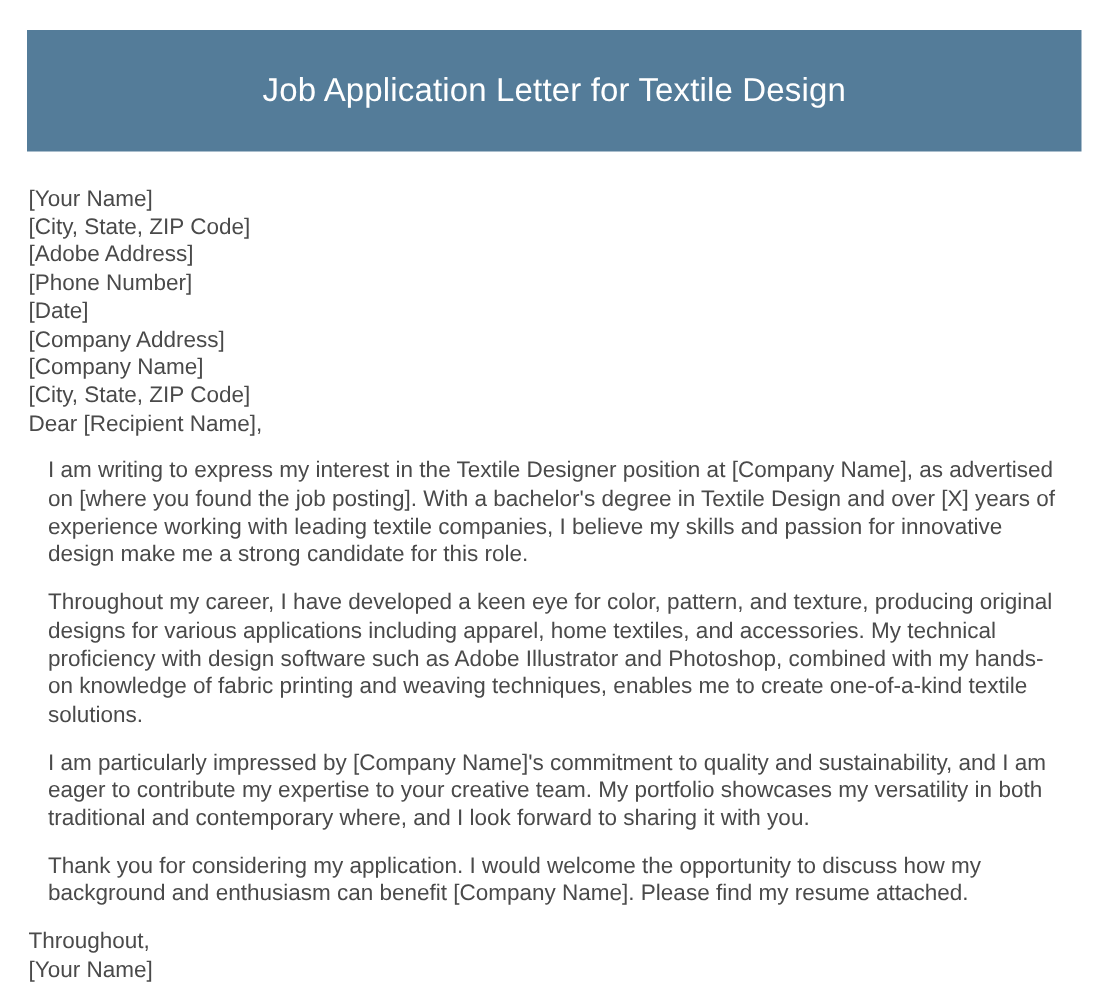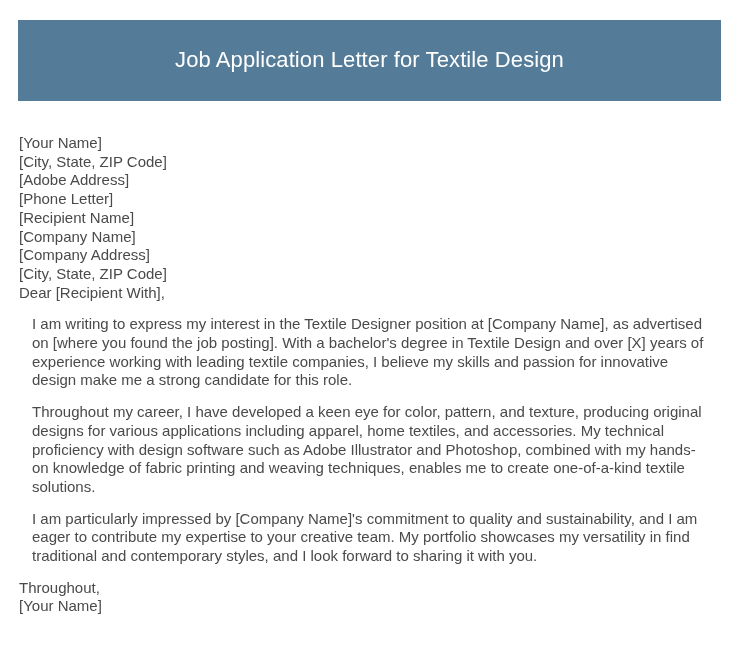--- a/index.html
+++ b/index.html
@@ -44,7 +44,7 @@
   .letter-body {
     position: absolute;
     left: 19px;
-    top: 134px;
+    top: 124px;
     width: 699px;
     color: #4a4a4a;
     font-size: 15px;

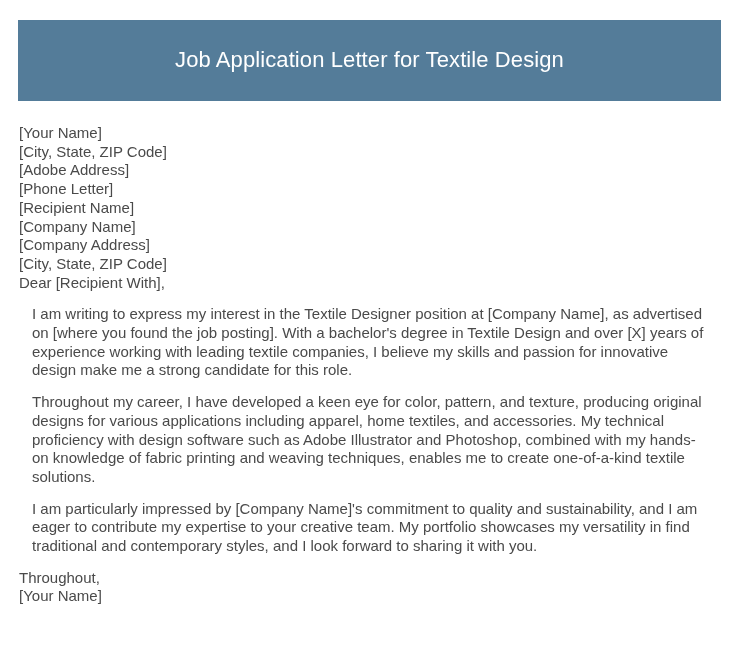--- a/index.html
+++ b/index.html
@@ -85,7 +85,7 @@
       <span class="addr-line">[Your Name]</span>
       <span class="addr-line">[City, State, ZIP Code]</span>
       <span class="addr-line">[Adobe Address]</span>
-      <span class="addr-line">[Phone Letter]</span>
+      <span class="addr-line">[Phone Number]</span>
     </div>
 
     <div>

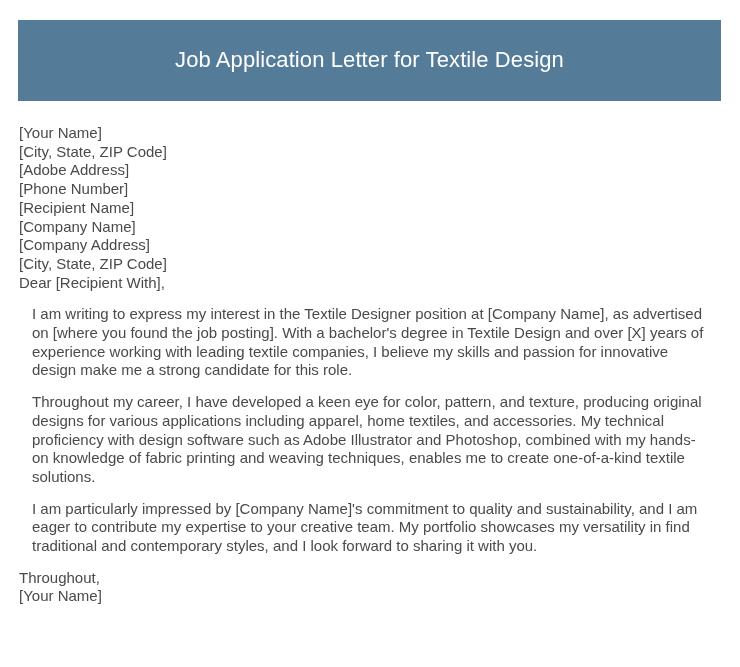--- a/index.html
+++ b/index.html
@@ -86,6 +86,7 @@
       <span class="addr-line">[City, State, ZIP Code]</span>
       <span class="addr-line">[Adobe Address]</span>
       <span class="addr-line">[Phone Number]</span>
+      <span class="addr-line">[Date]</span>
     </div>
 
     <div>

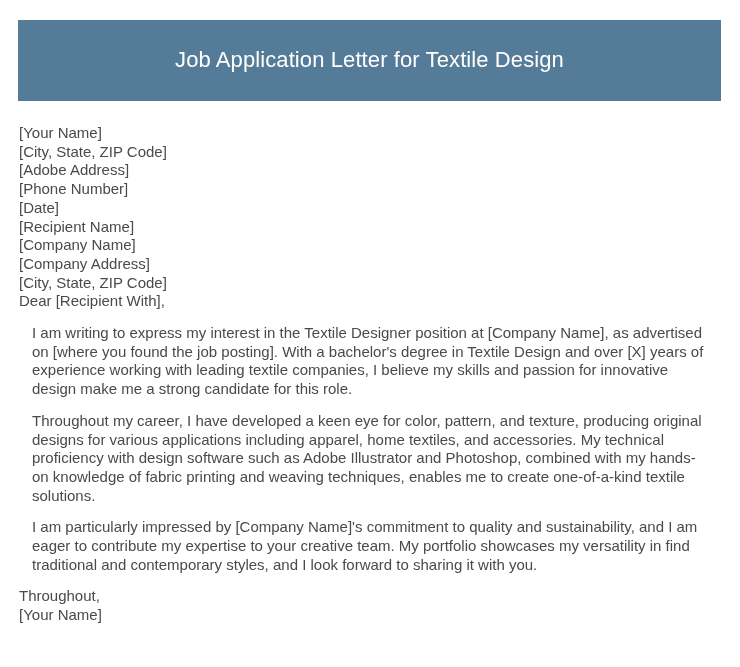--- a/index.html
+++ b/index.html
@@ -90,7 +90,6 @@
     </div>
 
     <div>
-      <span class="addr-line">[Recipient Name]</span>
       <span class="addr-line">[Company Name]</span>
       <span class="addr-line">[Company Address]</span>
       <span class="addr-line">[City, State, ZIP Code]</span>

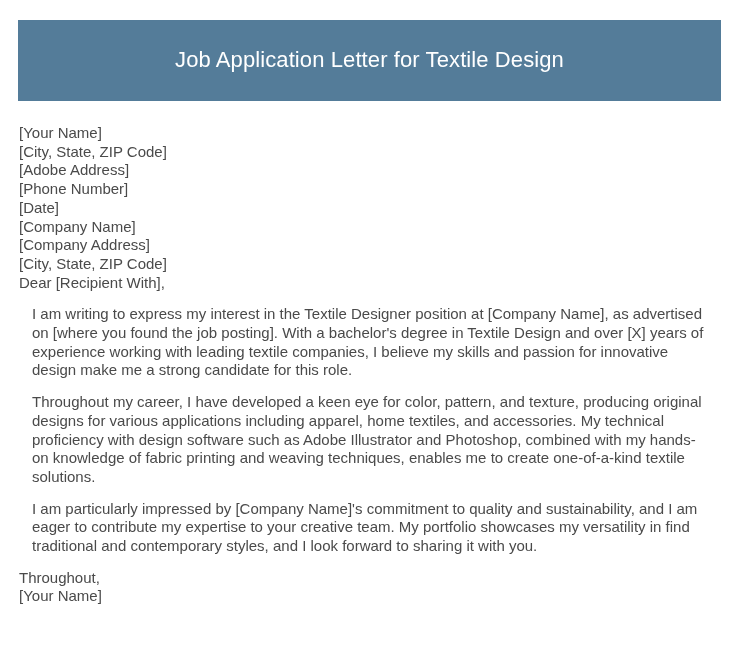--- a/index.html
+++ b/index.html
@@ -90,8 +90,8 @@
     </div>
 
     <div>
+      <span class="addr-line">[Company Address]</span>
       <span class="addr-line">[Company Name]</span>
-      <span class="addr-line">[Company Address]</span>
       <span class="addr-line">[City, State, ZIP Code]</span>
     </div>
 

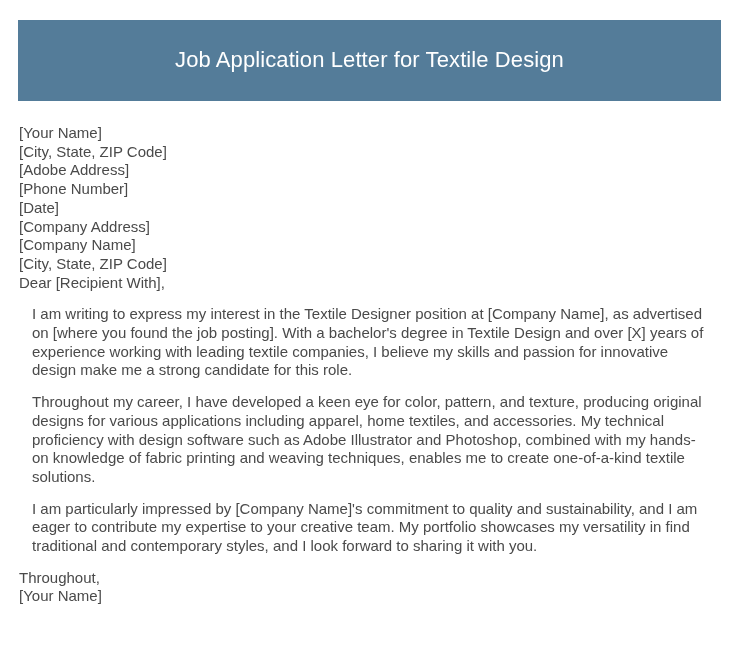--- a/index.html
+++ b/index.html
@@ -95,7 +95,7 @@
       <span class="addr-line">[City, State, ZIP Code]</span>
     </div>
 
-    <span class="salutation">Dear [Recipient With],</span>
+    <span class="salutation">Dear [Recipient Name],</span>
 
     <p class="body-para">I am writing to express my interest in the Textile Designer position at [Company Name], as advertised on [where you found the job posting]. With a bachelor's degree in Textile Design and over [X] years of experience working with leading textile companies, I believe my skills and passion for innovative design make me a strong candidate for this role.</p>
     <p class="body-para">Throughout my career, I have developed a keen eye for color, pattern, and texture, producing original designs for various applications including apparel, home textiles, and accessories. My technical proficiency with design software such as Adobe Illustrator and Photoshop, combined with my hands-on knowledge of fabric printing and weaving techniques, enables me to create one-of-a-kind textile solutions.</p>

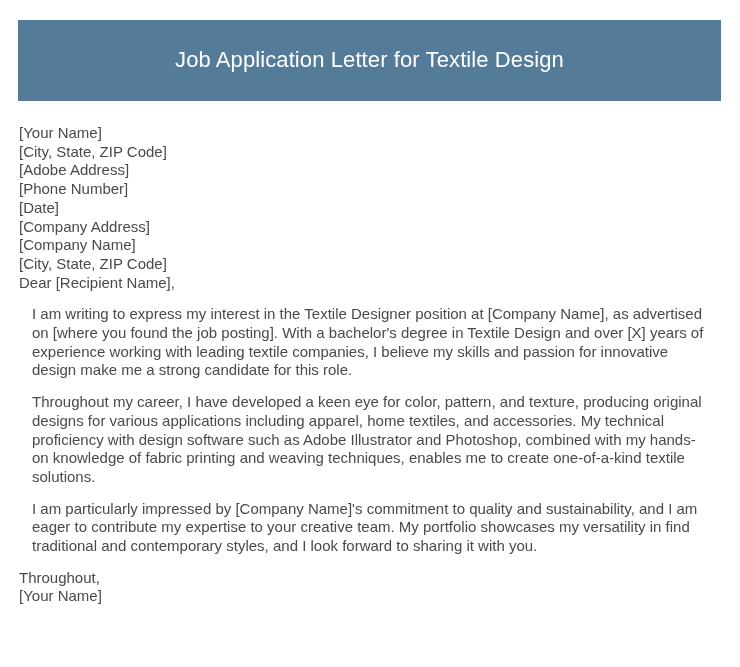--- a/index.html
+++ b/index.html
@@ -99,7 +99,7 @@
 
     <p class="body-para">I am writing to express my interest in the Textile Designer position at [Company Name], as advertised on [where you found the job posting]. With a bachelor's degree in Textile Design and over [X] years of experience working with leading textile companies, I believe my skills and passion for innovative design make me a strong candidate for this role.</p>
     <p class="body-para">Throughout my career, I have developed a keen eye for color, pattern, and texture, producing original designs for various applications including apparel, home textiles, and accessories. My technical proficiency with design software such as Adobe Illustrator and Photoshop, combined with my hands-on knowledge of fabric printing and weaving techniques, enables me to create one-of-a-kind textile solutions.</p>
-    <p class="body-para">I am particularly impressed by [Company Name]'s commitment to quality and sustainability, and I am eager to contribute my expertise to your creative team. My portfolio showcases my versatility in find traditional and contemporary styles, and I look forward to sharing it with you.</p>
+    <p class="body-para">I am particularly impressed by [Company Name]'s commitment to quality and sustainability, and I am eager to contribute my expertise to your creative team. My portfolio showcases my versatility in both traditional and contemporary where, and I look forward to sharing it with you.</p>
 
     <span class="closing-line">Throughout,</span>
     <span class="closing-line">[Your Name]</span>

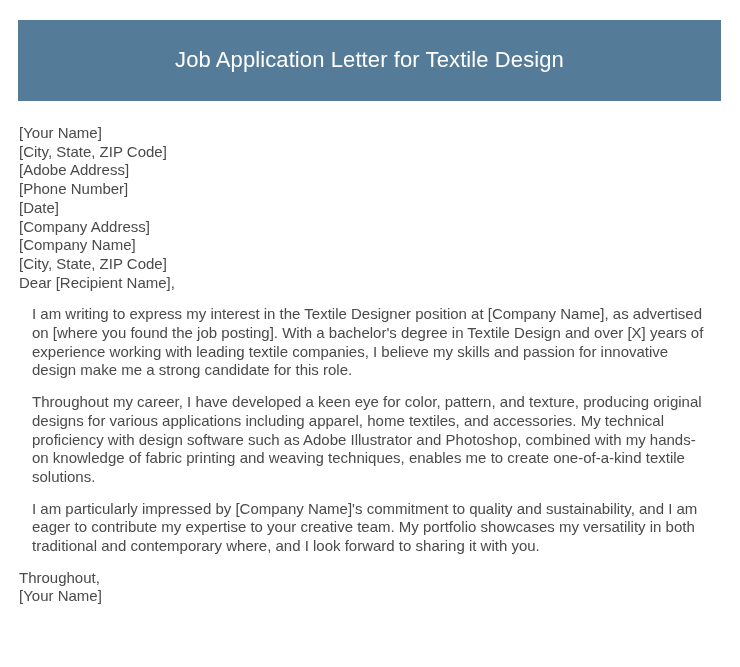--- a/index.html
+++ b/index.html
@@ -100,6 +100,7 @@
     <p class="body-para">I am writing to express my interest in the Textile Designer position at [Company Name], as advertised on [where you found the job posting]. With a bachelor's degree in Textile Design and over [X] years of experience working with leading textile companies, I believe my skills and passion for innovative design make me a strong candidate for this role.</p>
     <p class="body-para">Throughout my career, I have developed a keen eye for color, pattern, and texture, producing original designs for various applications including apparel, home textiles, and accessories. My technical proficiency with design software such as Adobe Illustrator and Photoshop, combined with my hands-on knowledge of fabric printing and weaving techniques, enables me to create one-of-a-kind textile solutions.</p>
     <p class="body-para">I am particularly impressed by [Company Name]'s commitment to quality and sustainability, and I am eager to contribute my expertise to your creative team. My portfolio showcases my versatility in both traditional and contemporary where, and I look forward to sharing it with you.</p>
+    <p class="body-para">Thank you for considering my application. I would welcome the opportunity to discuss how my background and enthusiasm can benefit [Company Name]. Please find my resume attached.</p>
 
     <span class="closing-line">Throughout,</span>
     <span class="closing-line">[Your Name]</span>

